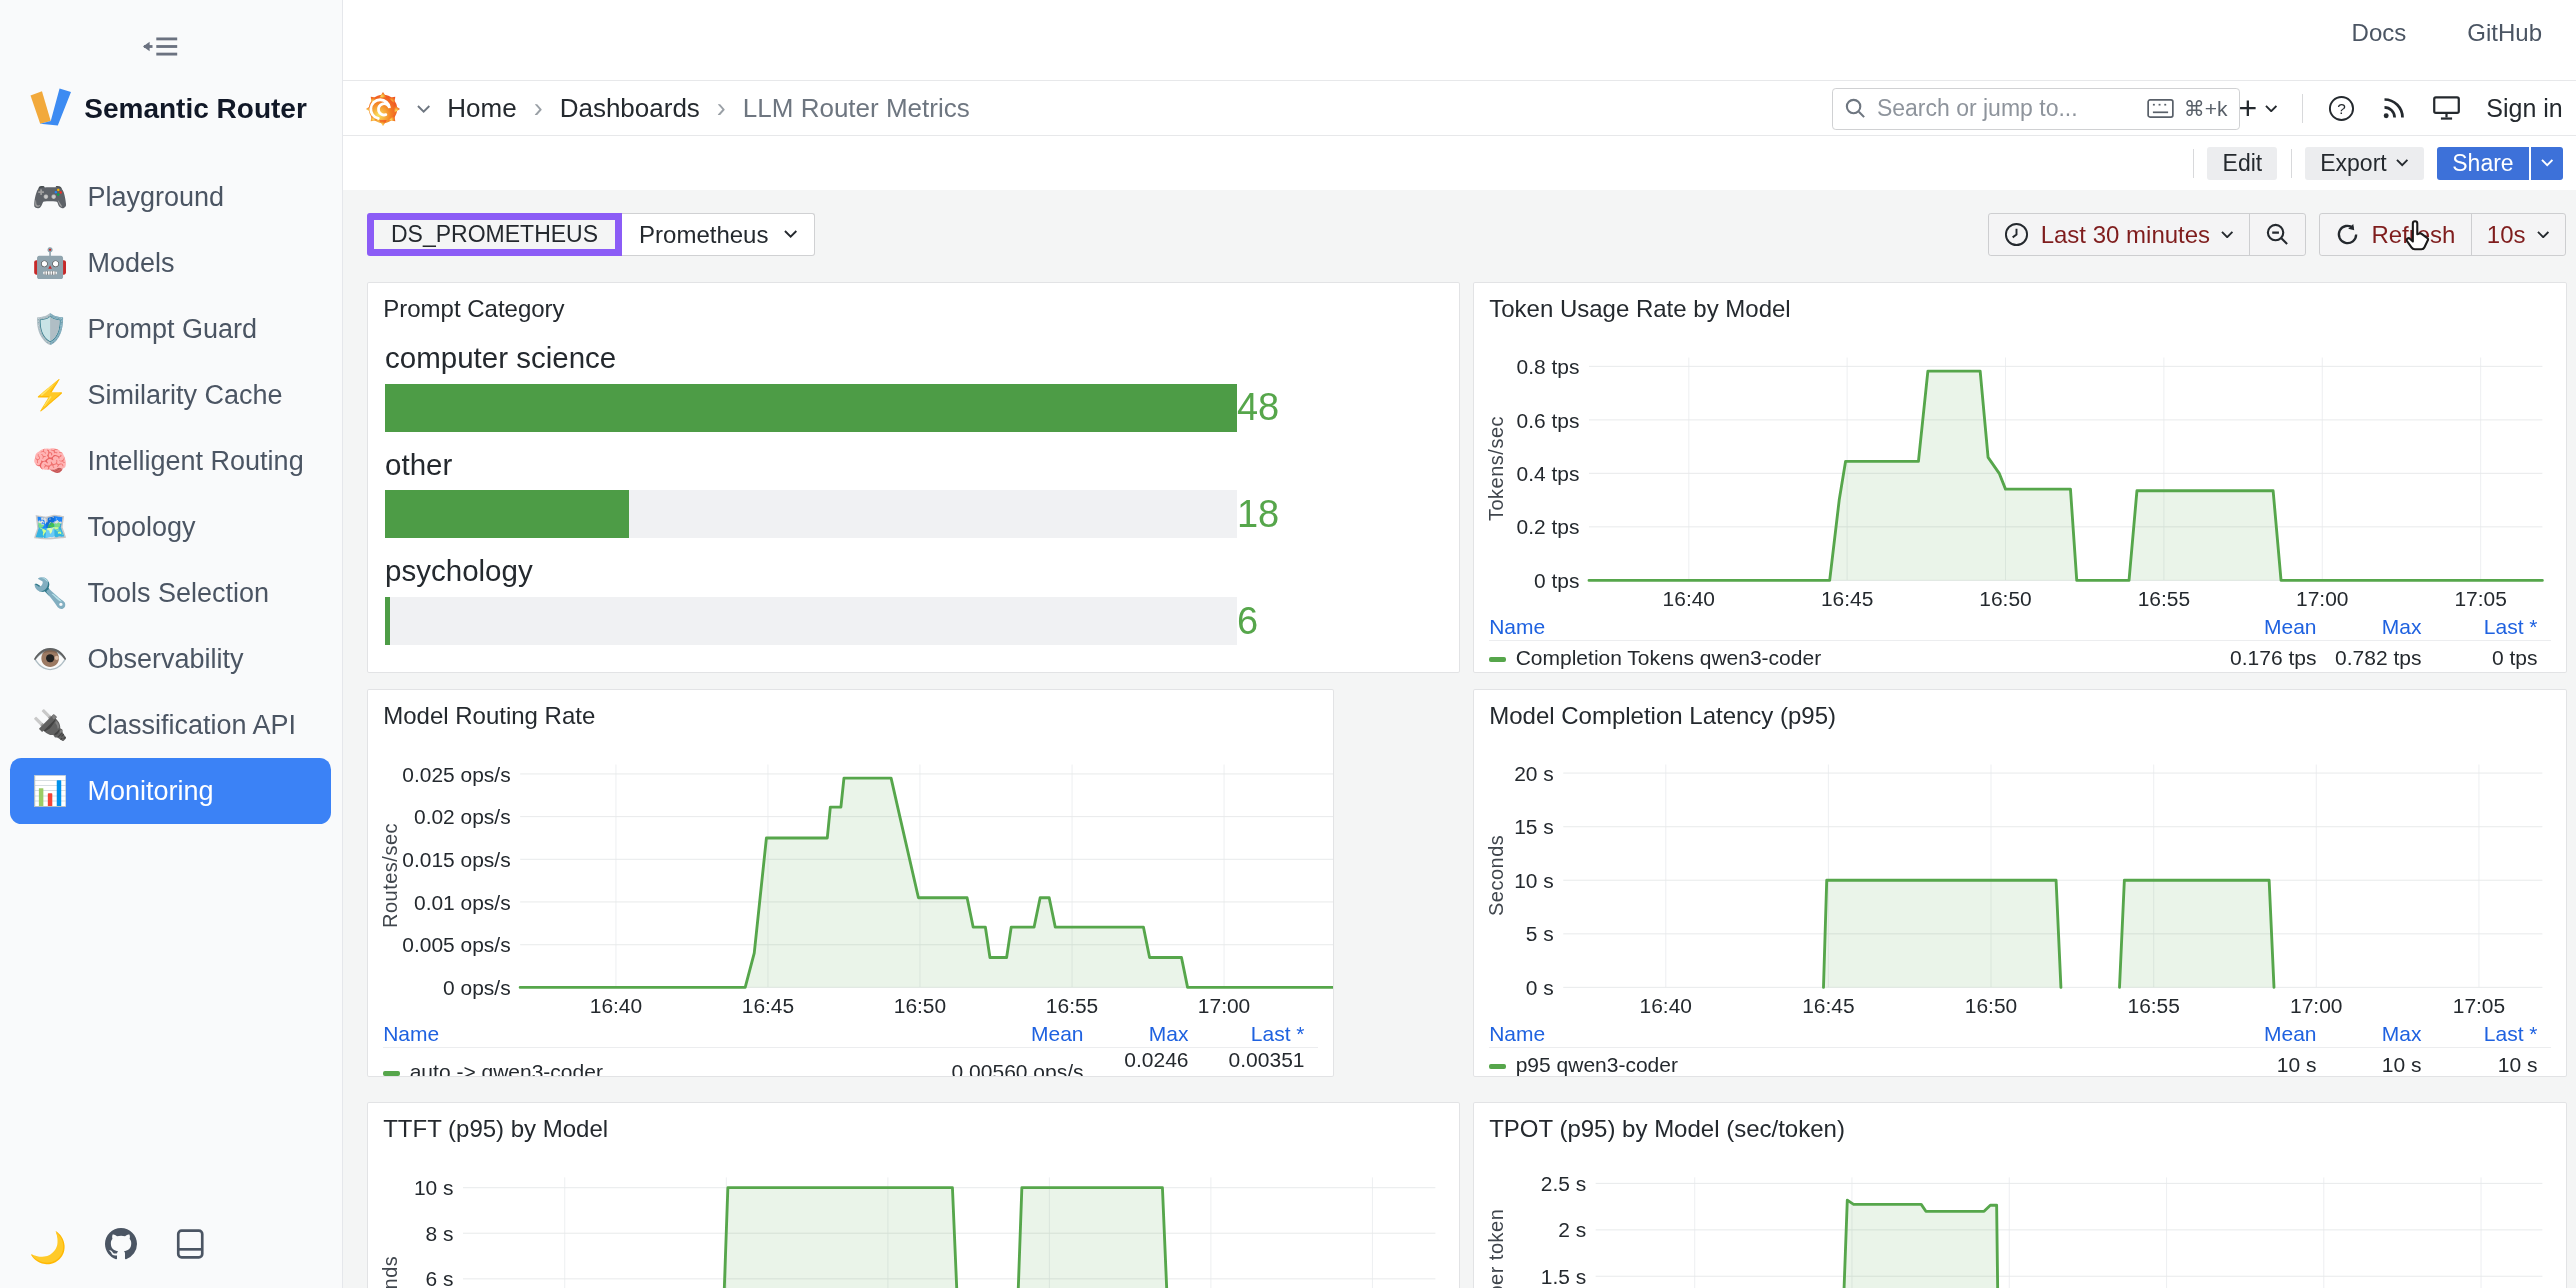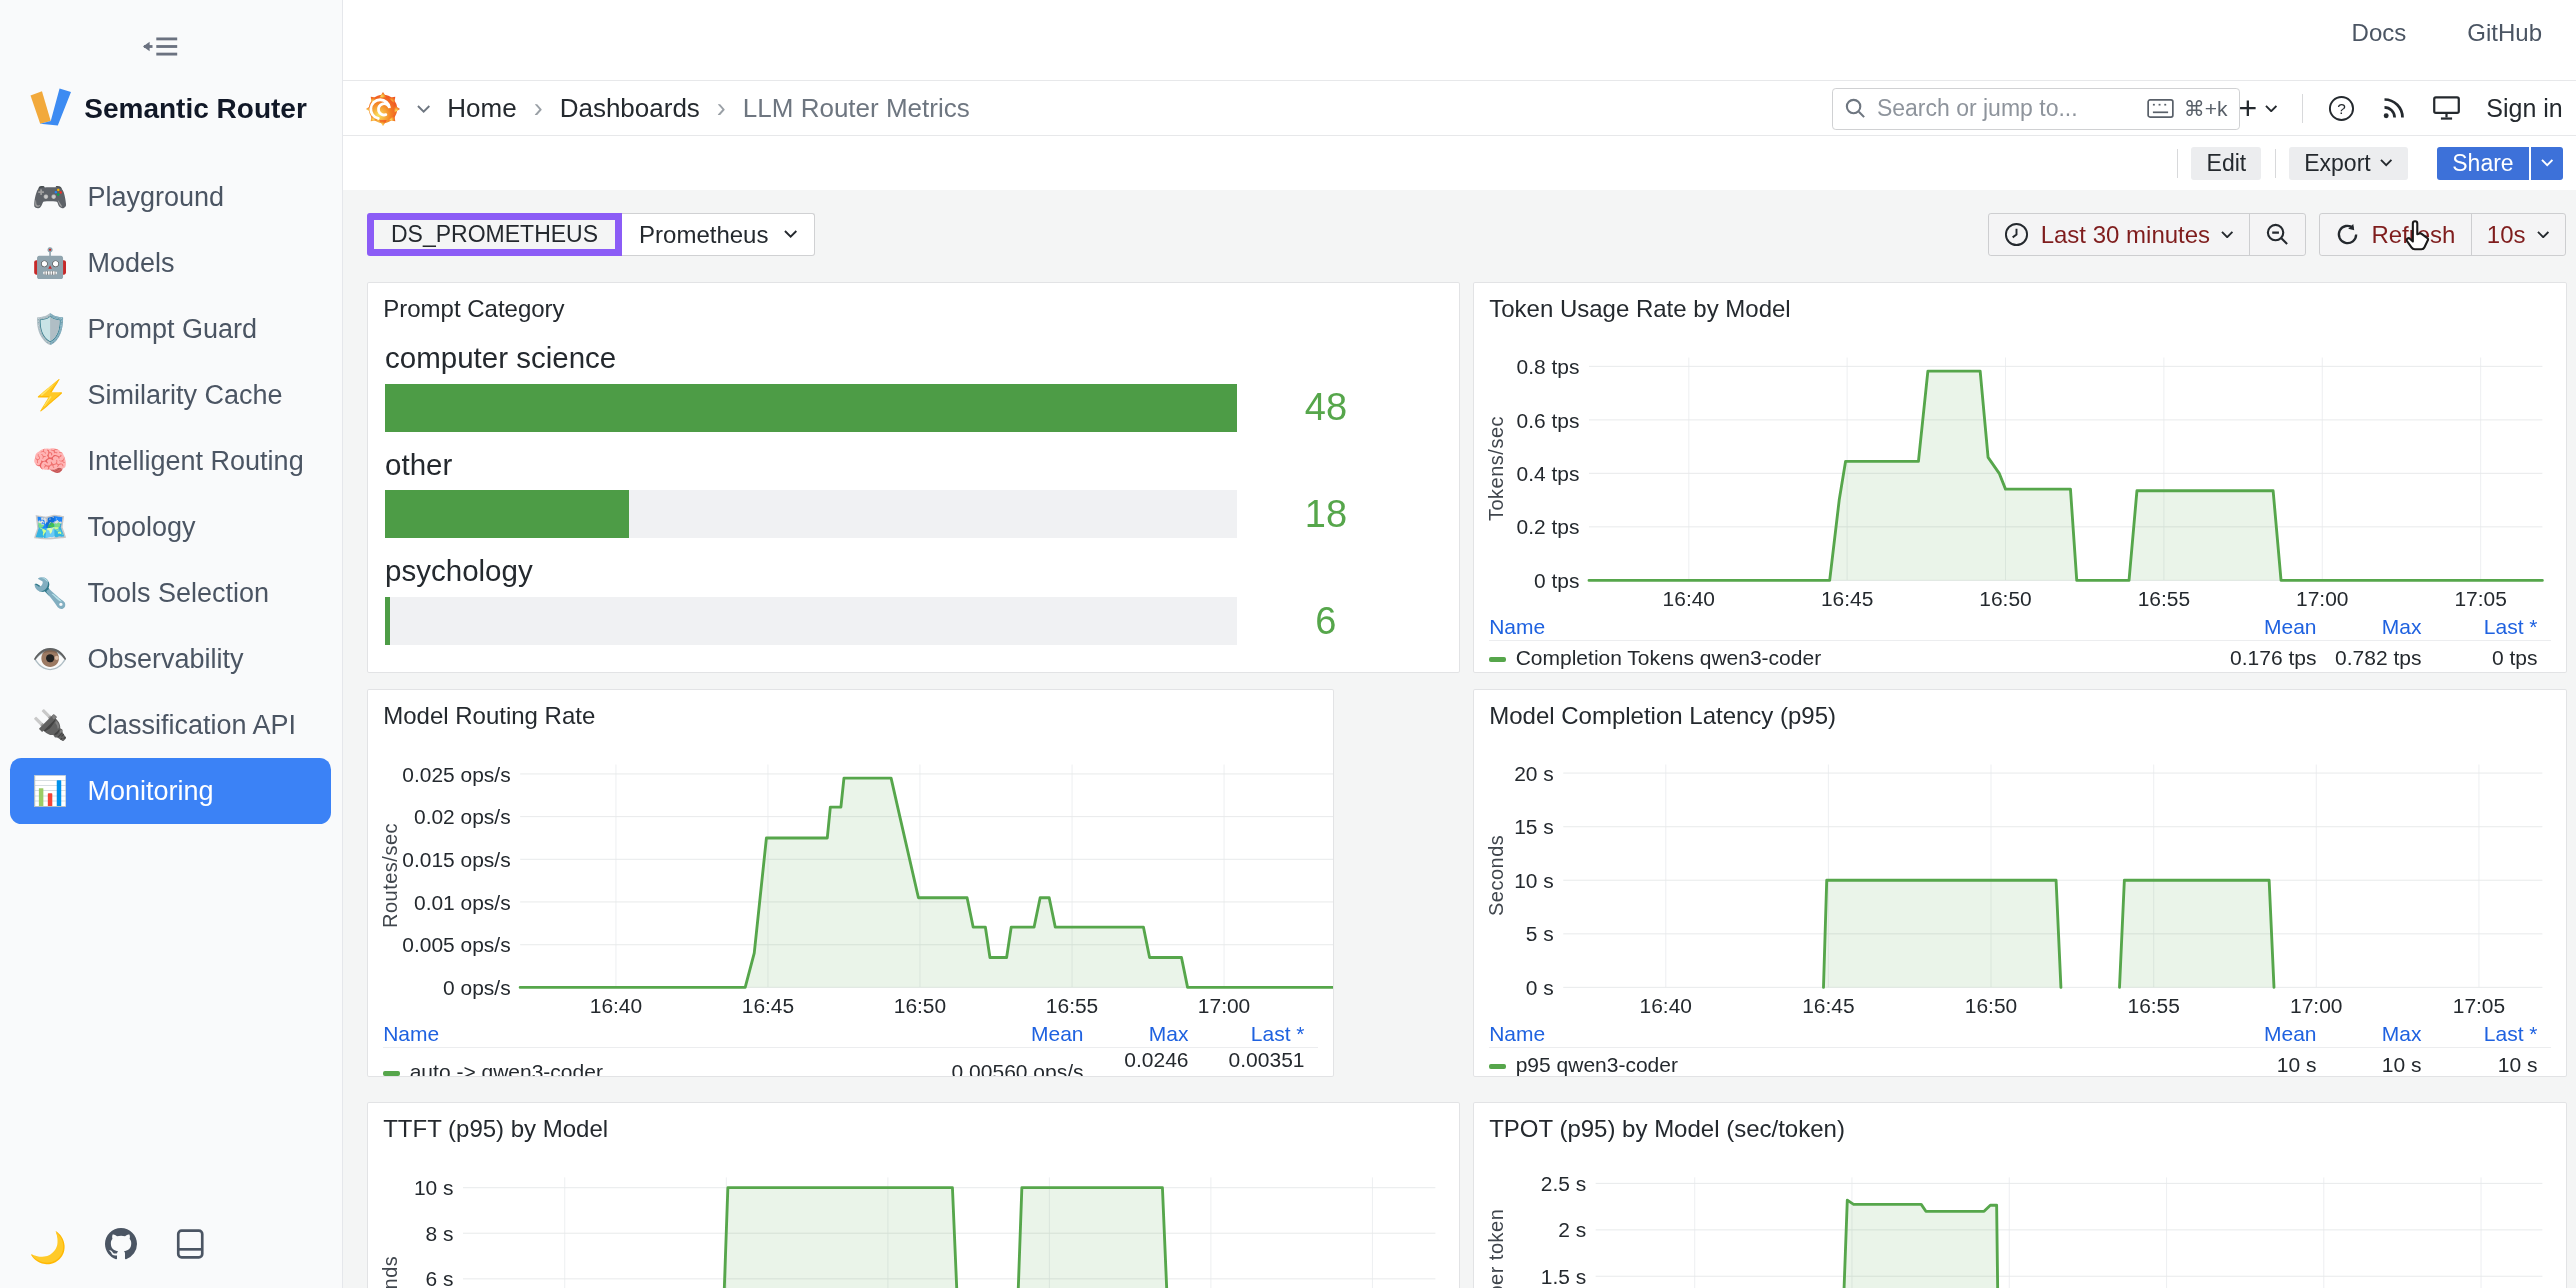--- a/index.html
+++ b/index.html
@@ -52,7 +52,7 @@
   #share-group { display:flex; gap:1.9px; }
   #share-group .caretbox { background:#3d71d9; border-radius:0 2.9px 2.9px 0; width:32px; height:33px;
     display:flex; align-items:center; justify-content:center; cursor:pointer; }
-  #share-group .btn.pri { border-radius:2.9px 0 0 2.9px;margin-left:16px; }
+  #share-group .btn.pri { border-radius:2.9px 0 0 2.9px; }
 
   
   #dash { position:absolute; left:343px; top:191px; right:0; bottom:0; background:#f4f5f5; }

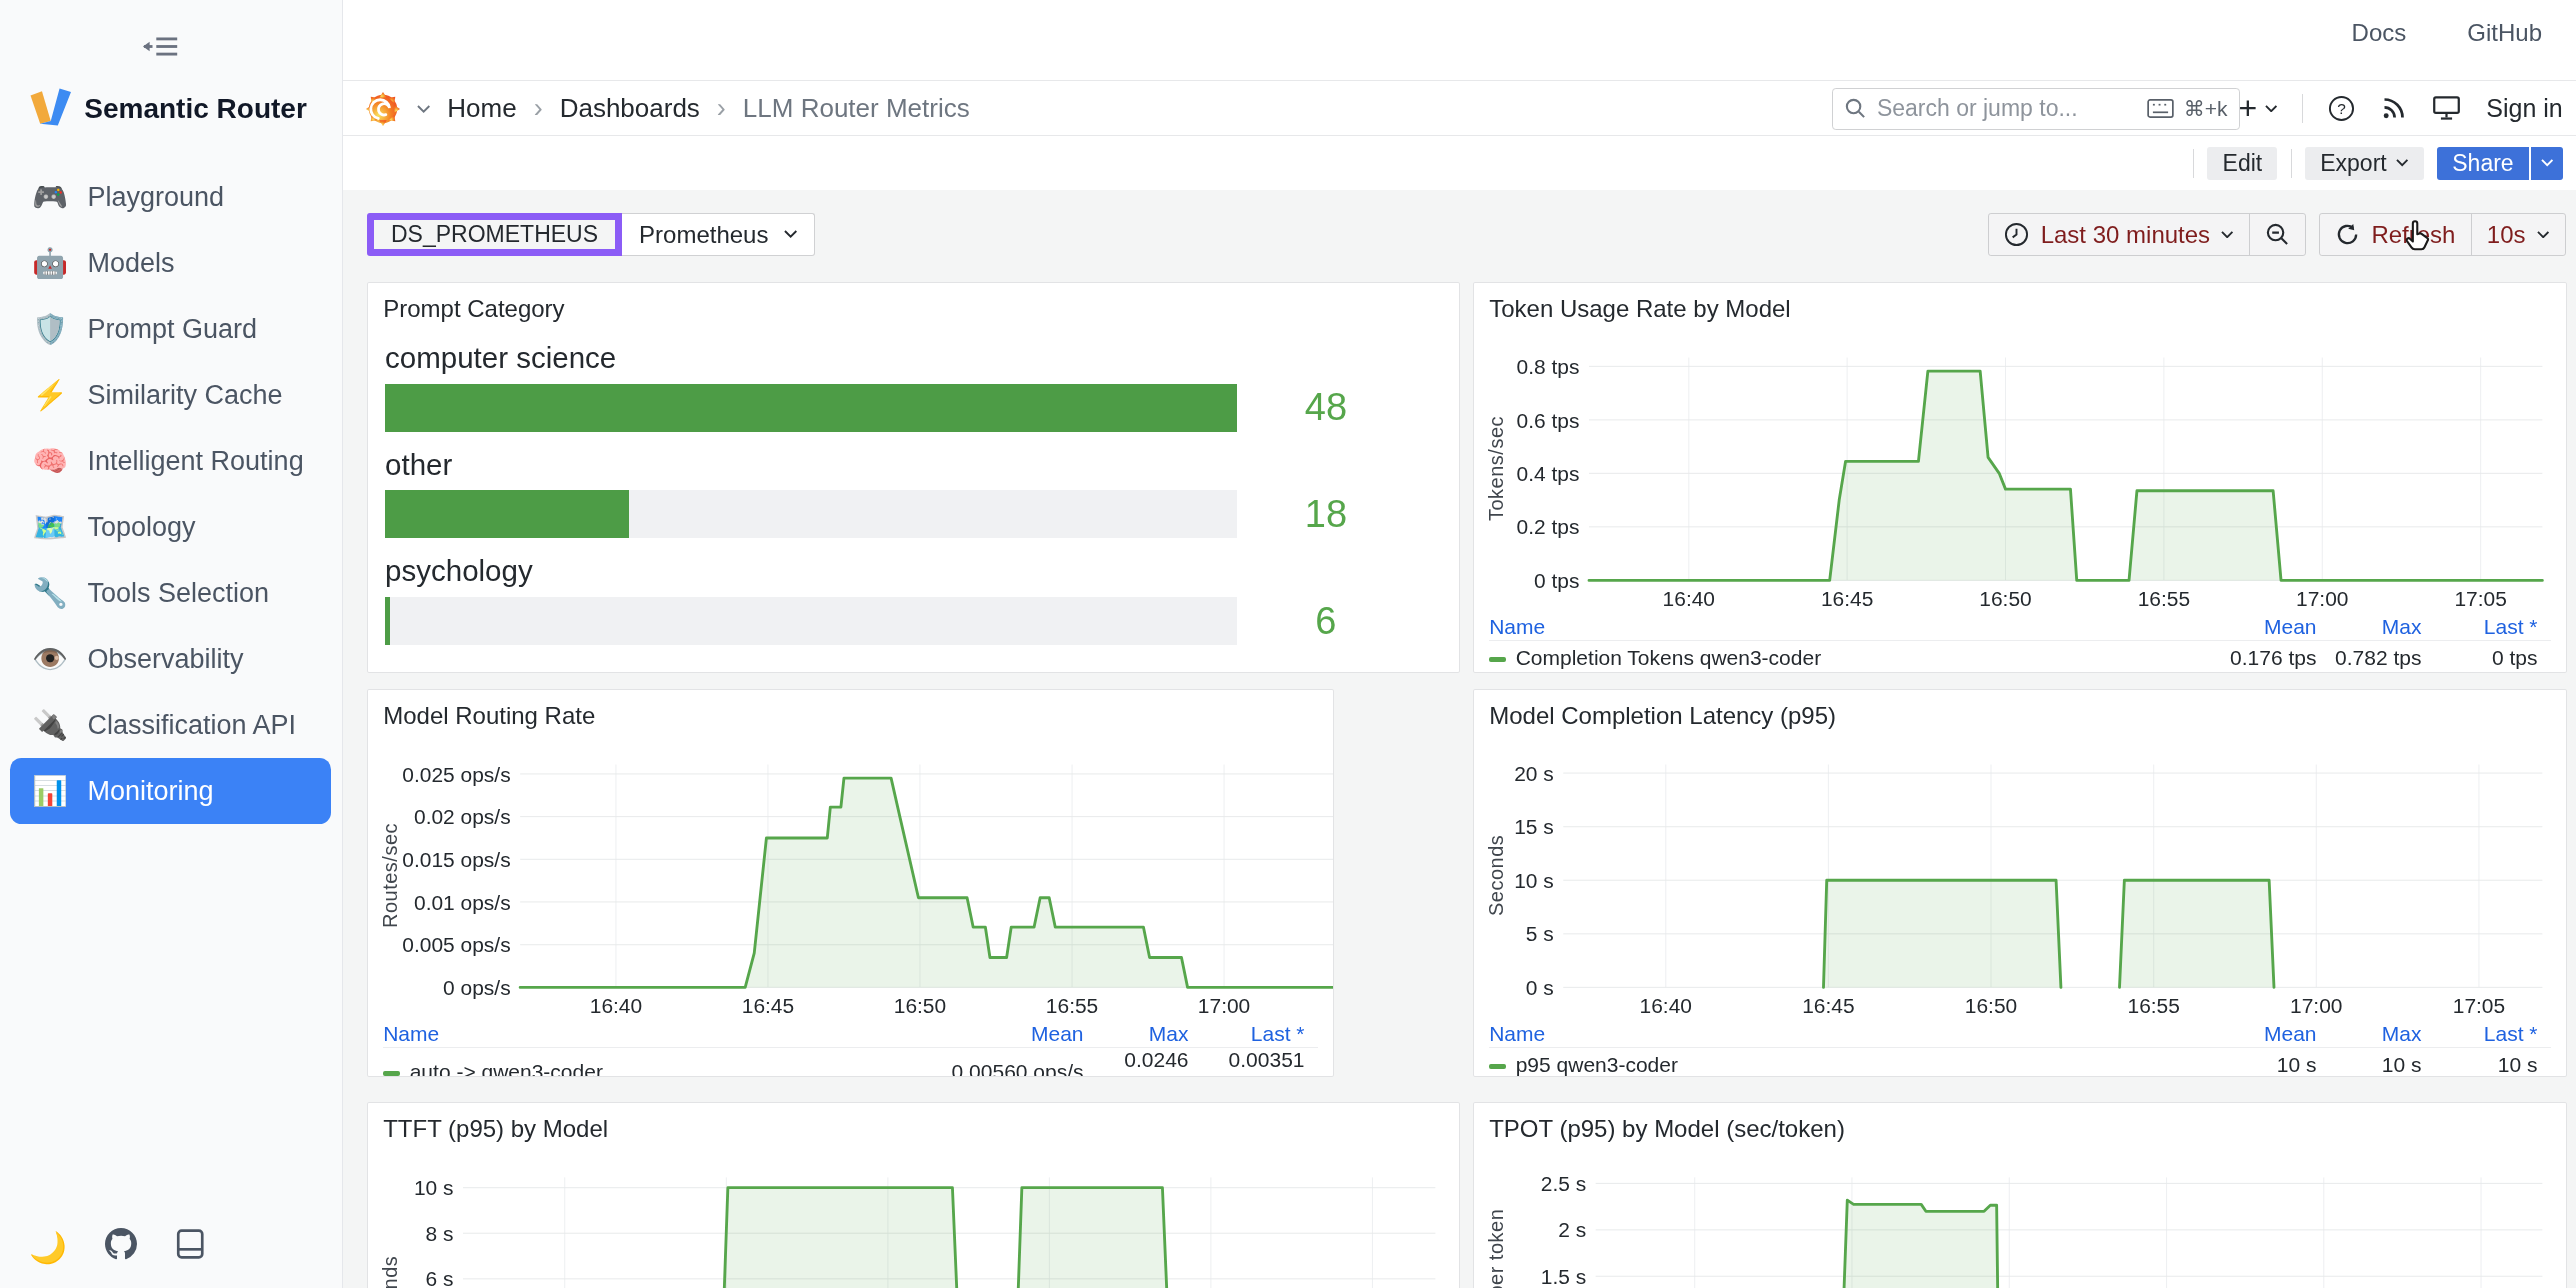--- a/index.html
+++ b/index.html
@@ -88,7 +88,7 @@
   .bg-row { display:grid; grid-template-columns:1fr 205px; align-items:center; margin-top:8.6px; }
   .bg-track { height:48px; background:#f0f1f3; position:relative; }
   .bg-fill { height:100%; background:#4d9c46; }
-  .bg-value { font-size:38px; color:#56a64b; text-align:center; padding-right:27px; }
+  .bg-value { font-size:38px; color:#56a64b; text-align:left; padding-right:27px; }
   .bg-legend { display:flex; gap:25px; margin-top:27px; font-size:21px; color:#24292e; align-items:center; }
 
   

